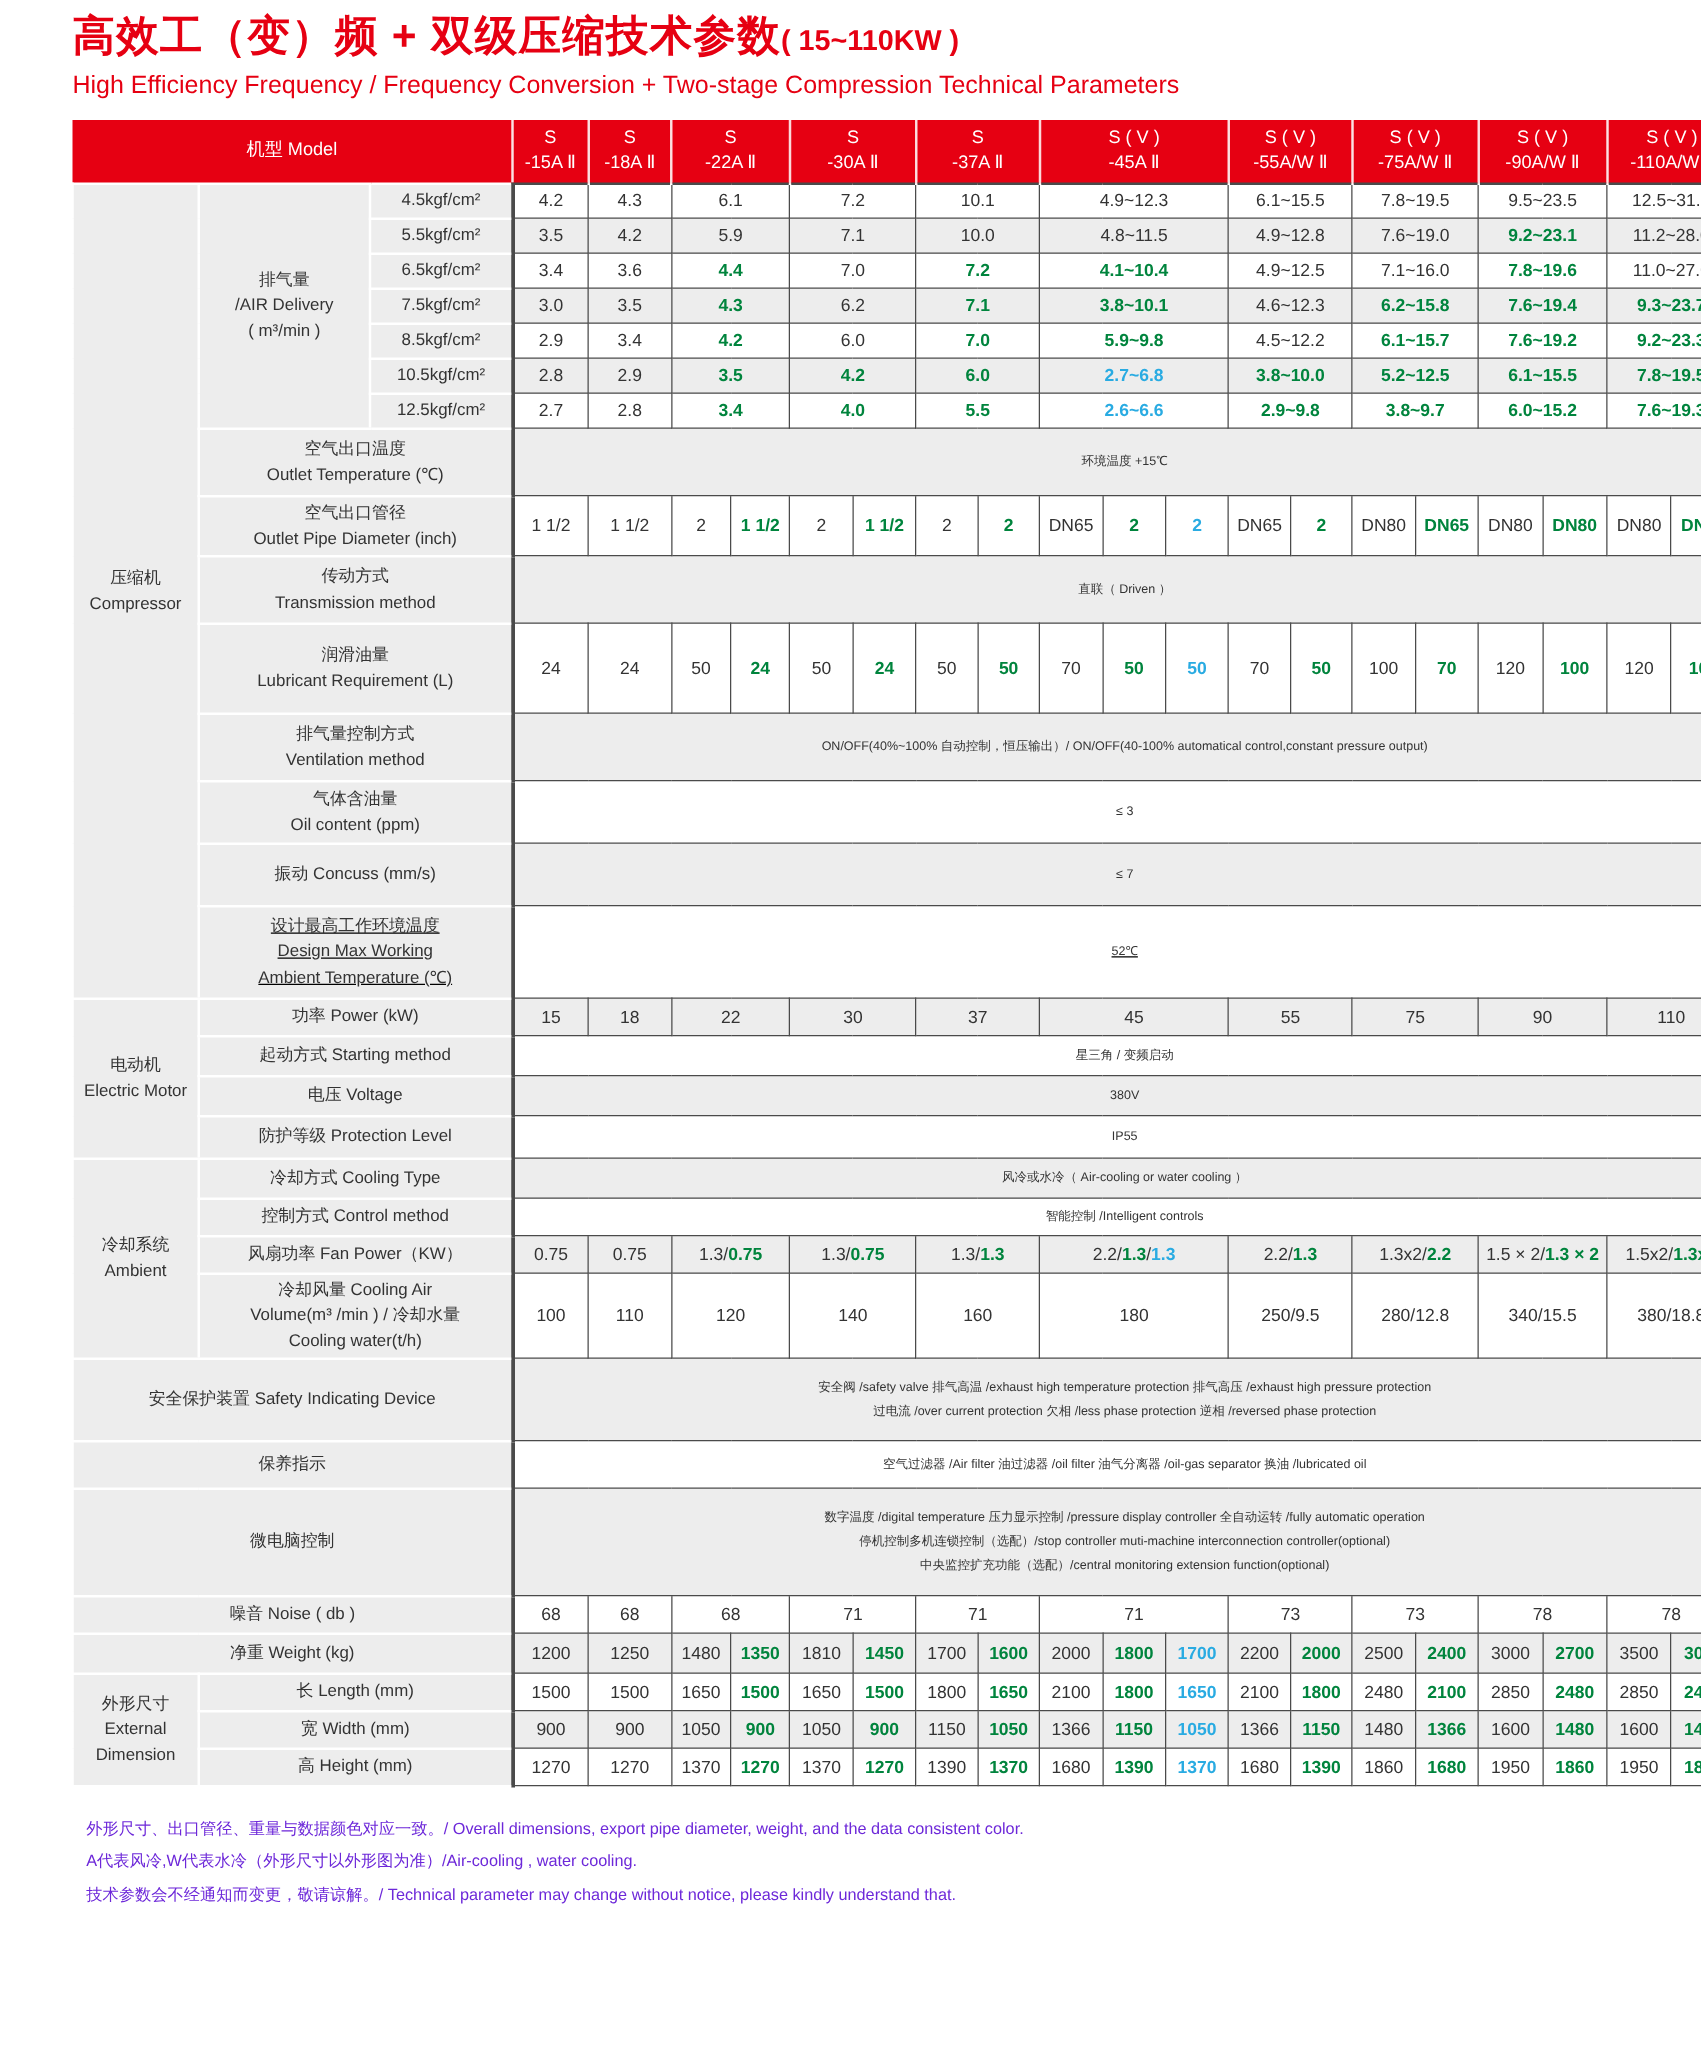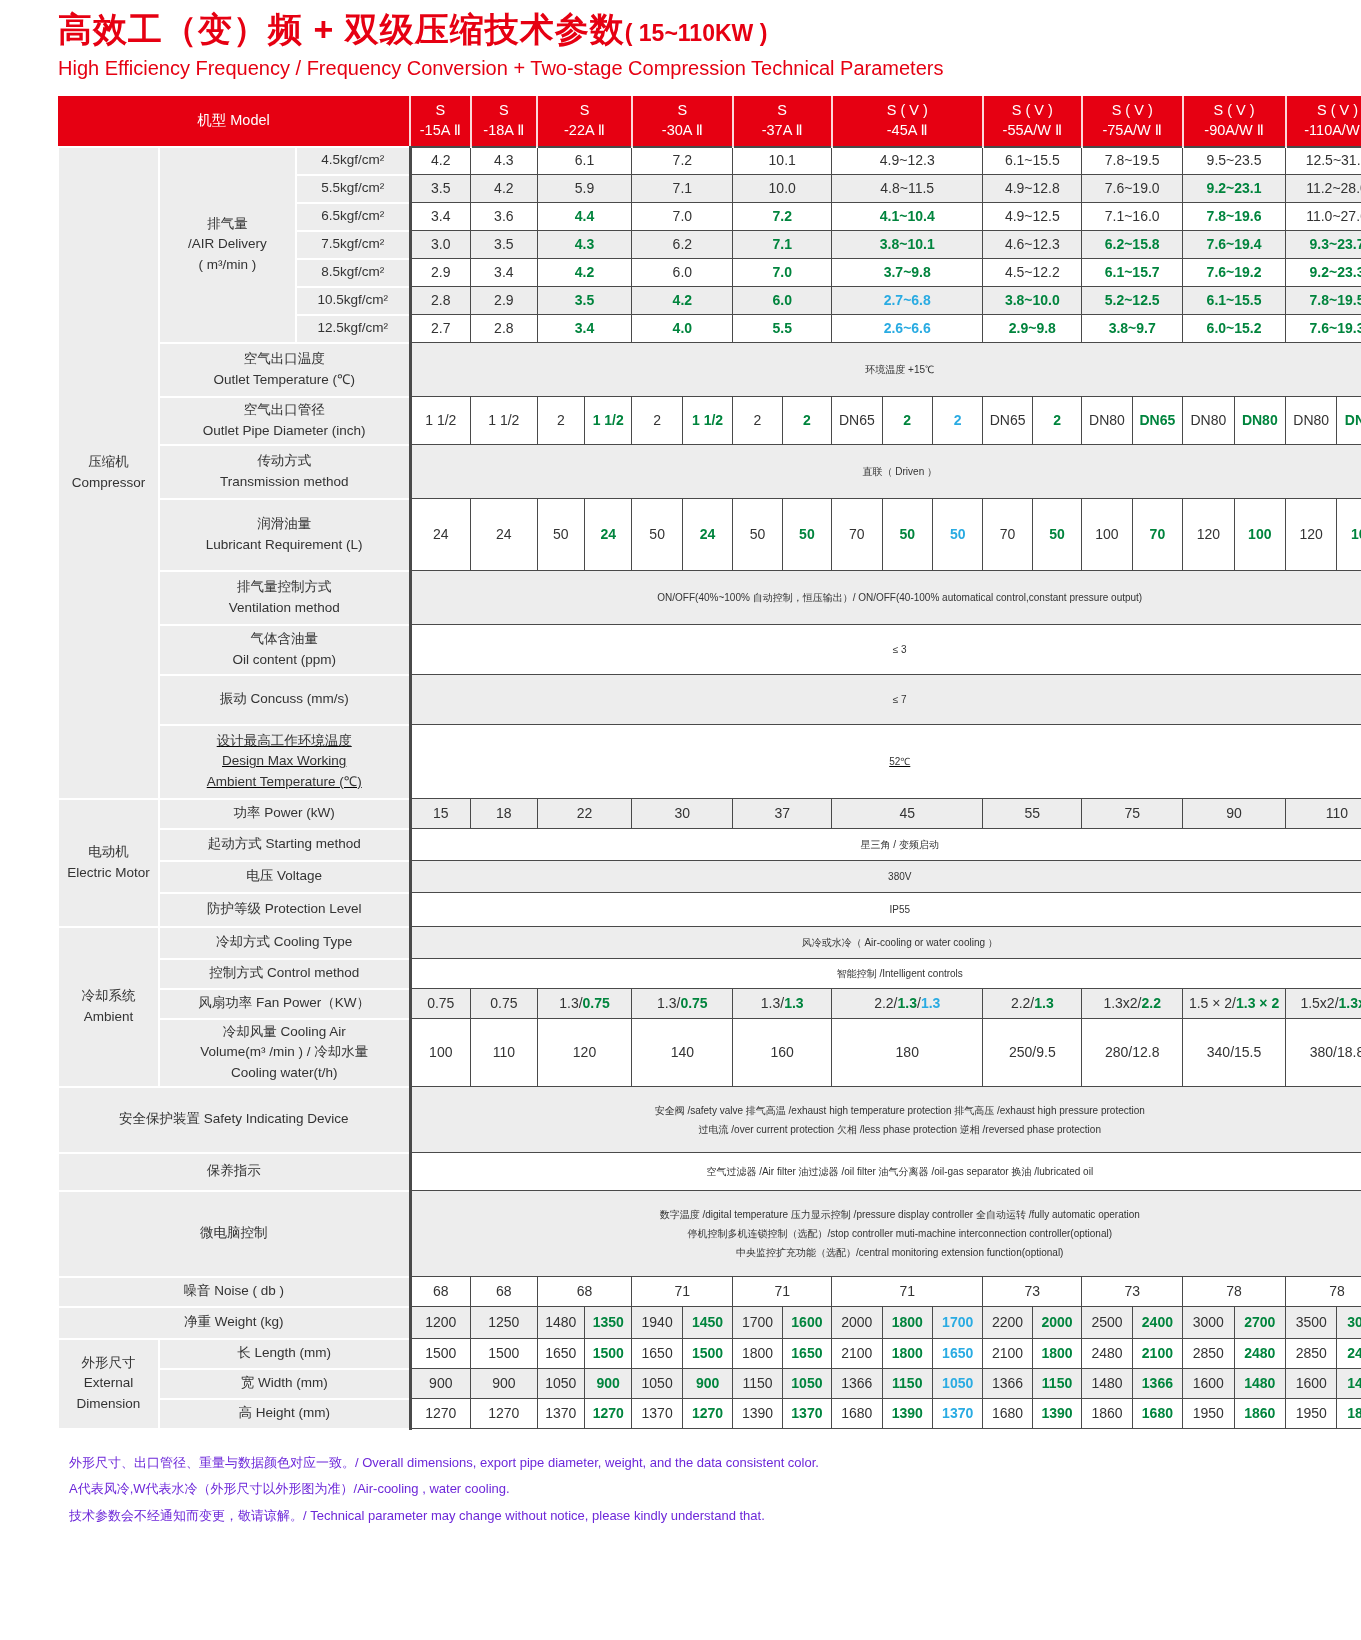--- a/index.html
+++ b/index.html
@@ -186,7 +186,7 @@
           <td class="val" colspan="2"><span class="g">4.2</span></td>
           <td class="val" colspan="2"><span class="k">6.0</span></td>
           <td class="val" colspan="2"><span class="g">7.0</span></td>
-          <td class="val" colspan="3"><span class="g">3.7~9.8</span></td>
+          <td class="val" colspan="3"><span class="g">5.9~9.8</span></td>
           <td class="val" colspan="2"><span class="k">4.5~12.2</span></td>
           <td class="val" colspan="2"><span class="g">6.1~15.7</span></td>
           <td class="val" colspan="2"><span class="g">7.6~19.2</span></td>

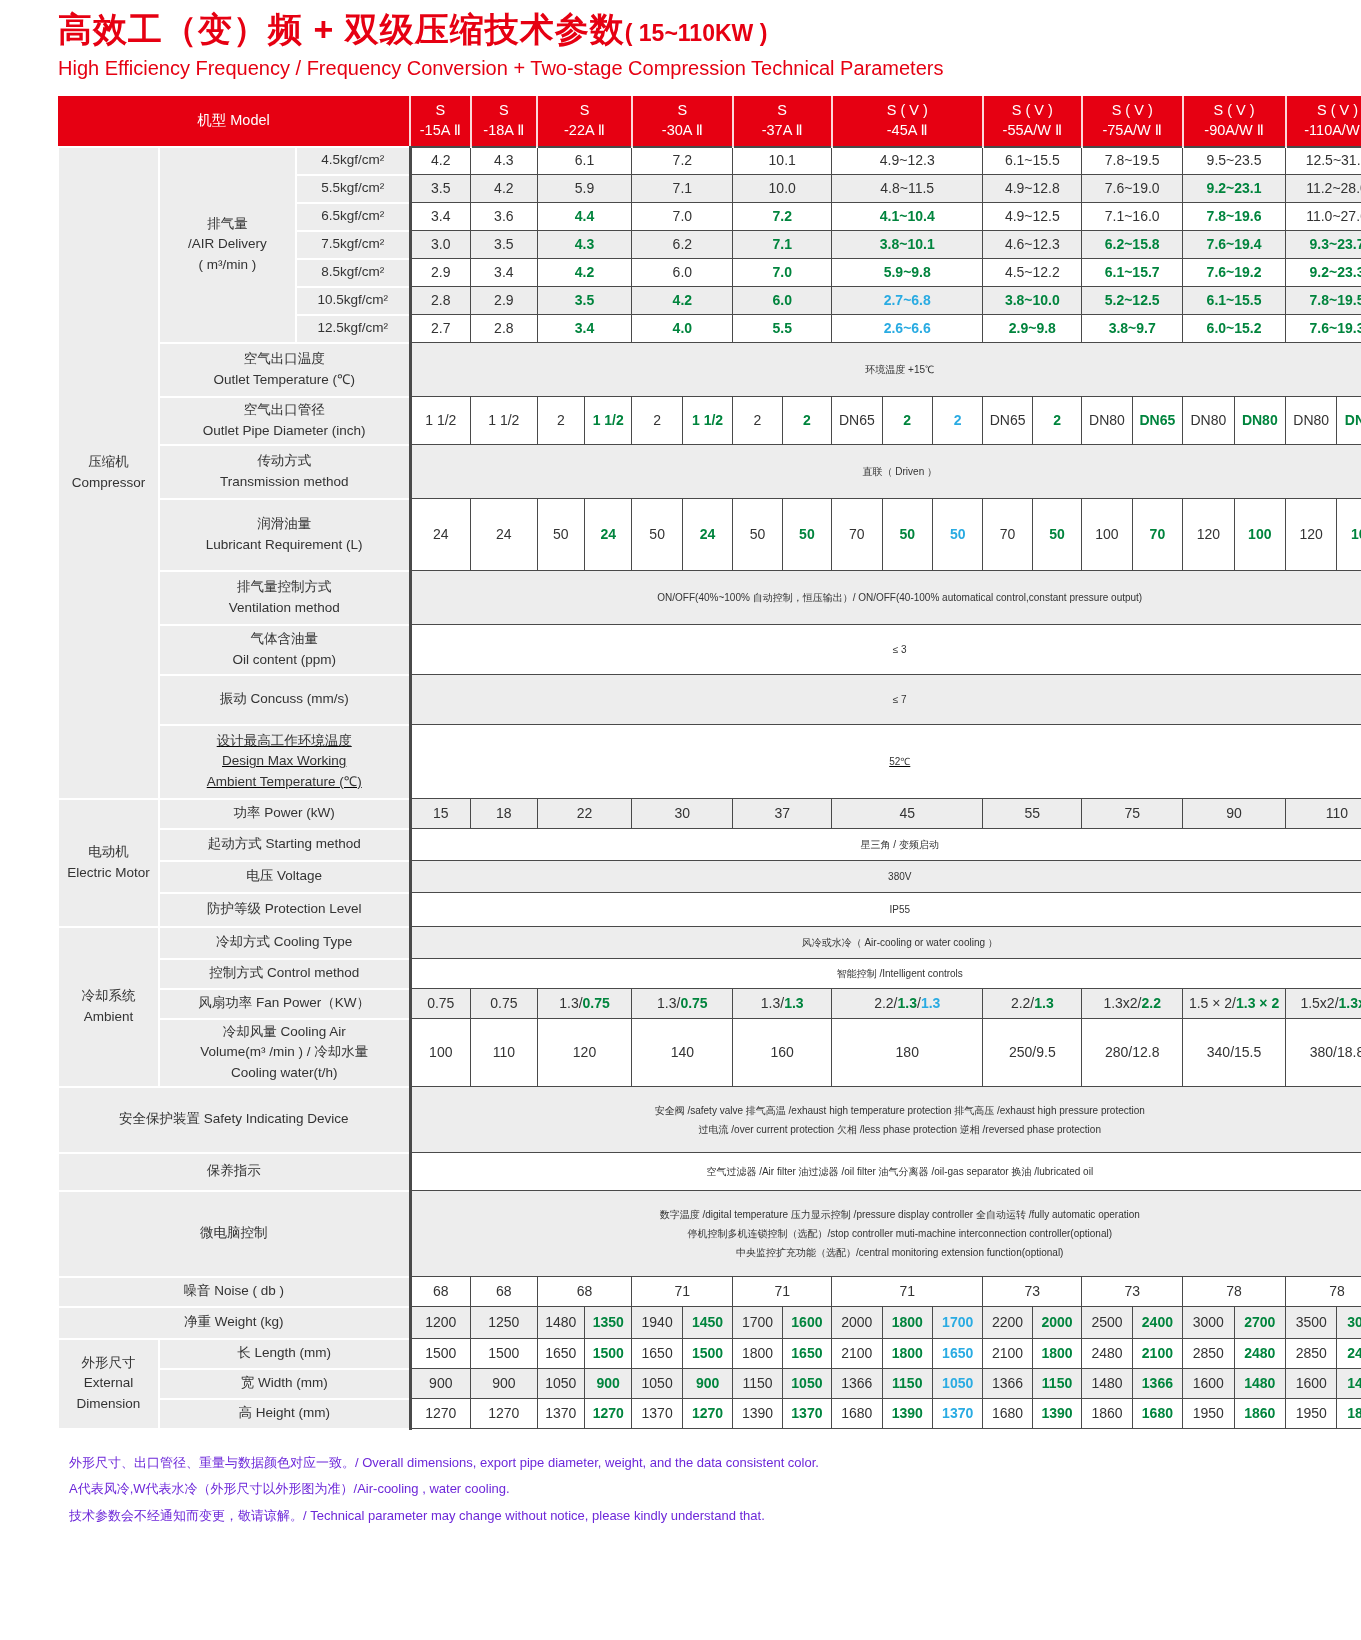--- a/index.html
+++ b/index.html
@@ -467,7 +467,7 @@
           <td class="val"><span class="k">1250</span></td>
           <td class="val"><span class="k">1480</span></td>
           <td class="val"><span class="g">1350</span></td>
-          <td class="val"><span class="k">1940</span></td>
+          <td class="val"><span class="k">1810</span></td>
           <td class="val"><span class="g">1450</span></td>
           <td class="val"><span class="k">1700</span></td>
           <td class="val"><span class="g">1600</span></td>

